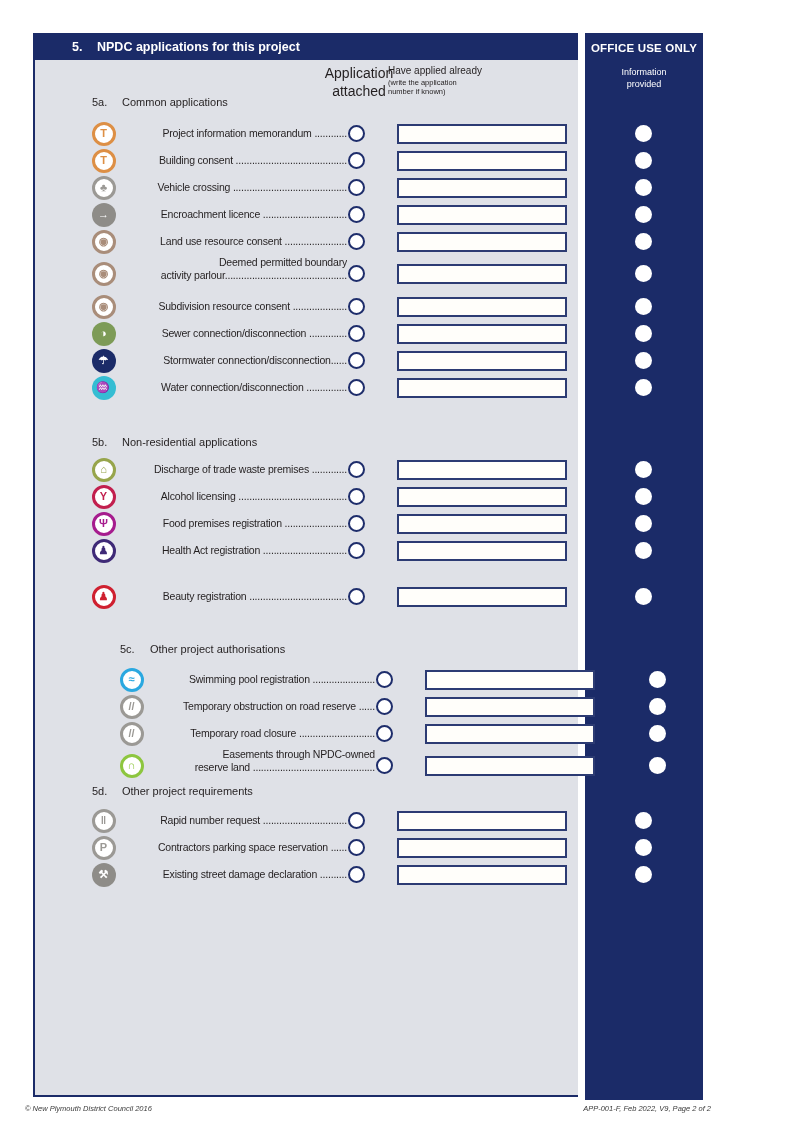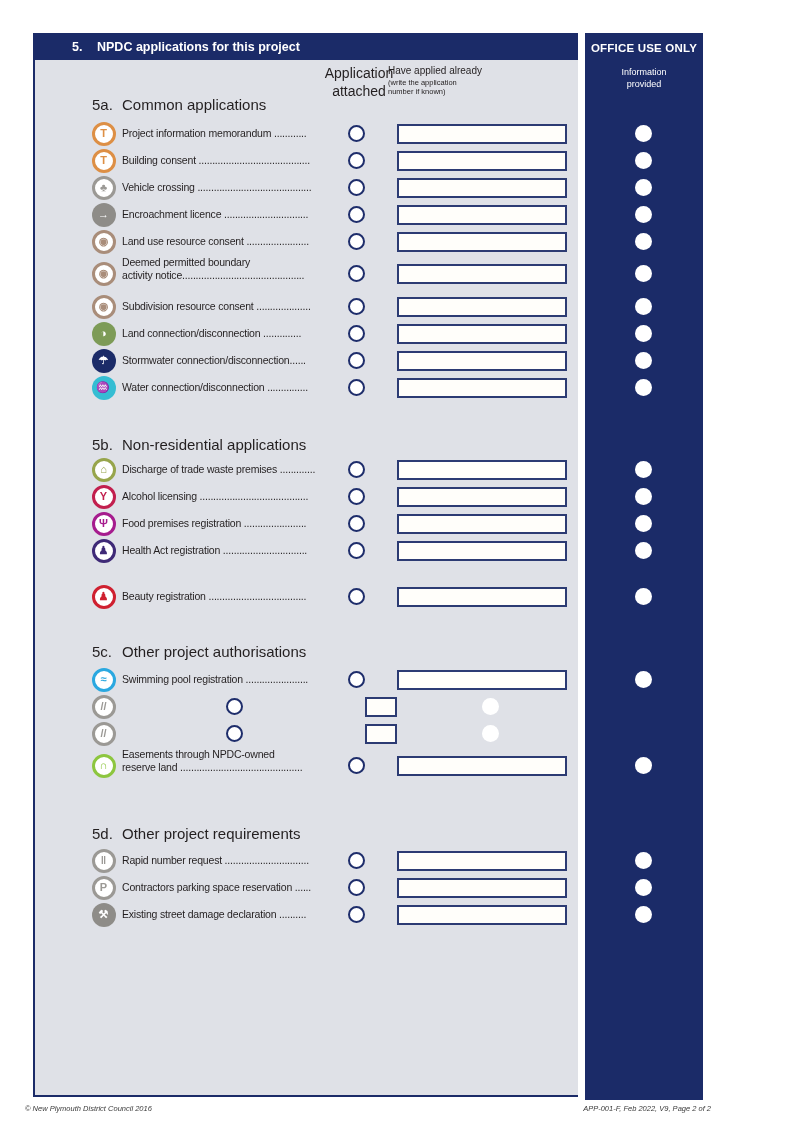--- a/index.html
+++ b/index.html
@@ -31,7 +31,7 @@
   .section-1 { margin-top:26px; }
   .section-2 { margin-top:33px; }
   .section-3 { margin-top:40px; }
-  .section-head { padding-left:59px; font-size:15px; height:14px; }
+  .section-head { padding-left:59px; font-size:11px; height:14px; }
   .section-0 .section-head { margin-bottom:10px; }
   .section-1 .section-head { margin-bottom:6px;margin-top:35px; }
   .section-2 .section-head { margin-bottom:9px; }

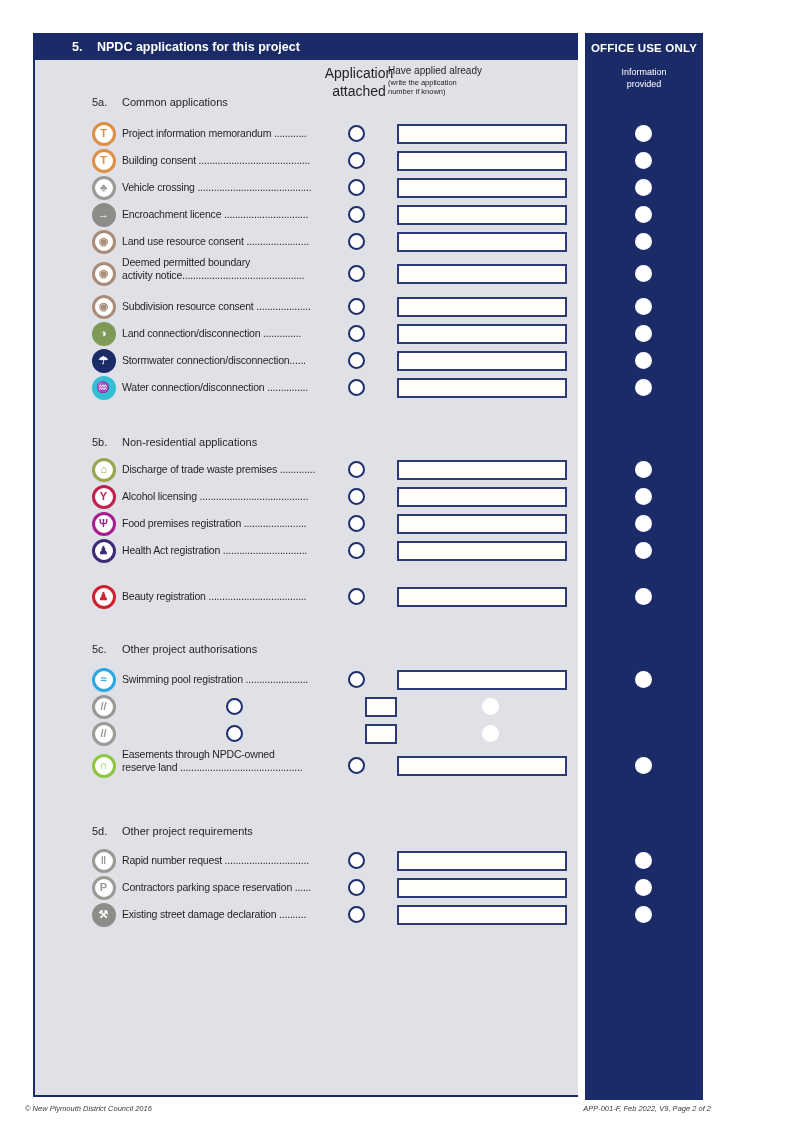--- a/index.html
+++ b/index.html
@@ -45,7 +45,7 @@
   .cell { height:27px; display:flex; align-items:center; justify-content:center; }
   .two-line .cell { margin-top:5px; }
   .labelcell { display:flex; flex-direction:column; justify-content:center; min-height:27px;
-    font-size:10.5px; letter-spacing:-0.2px; line-height:1.22; overflow:hidden; }
+    font-size:10.5px; letter-spacing:-0.2px; line-height:1.22; overflow:hidden;align-items:flex-end; }
   .labelcell .lab { white-space:nowrap; }
   .labelcell .sub { font-size:8.5px; letter-spacing:0; line-height:1.2; margin-top:1px; }
 

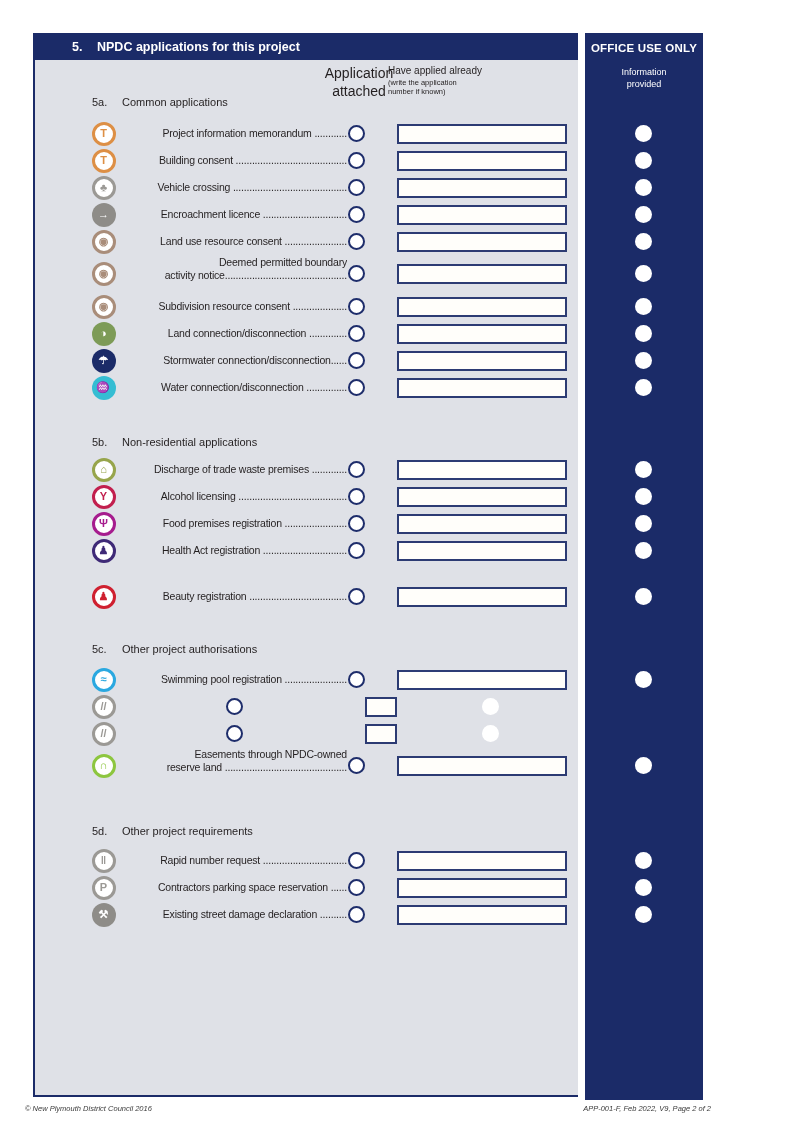--- a/index.html
+++ b/index.html
@@ -187,7 +187,7 @@
           </div>
           <div class="labelcell">
             <span class="lab">Deemed permitted boundary</span>
-            <span class="lab">activity notice.............................................</span>
+            <span class="lab">activity parlour.............................................</span>
           </div>
           <div class="cell">
             <div class="radio" role="radio"></div>

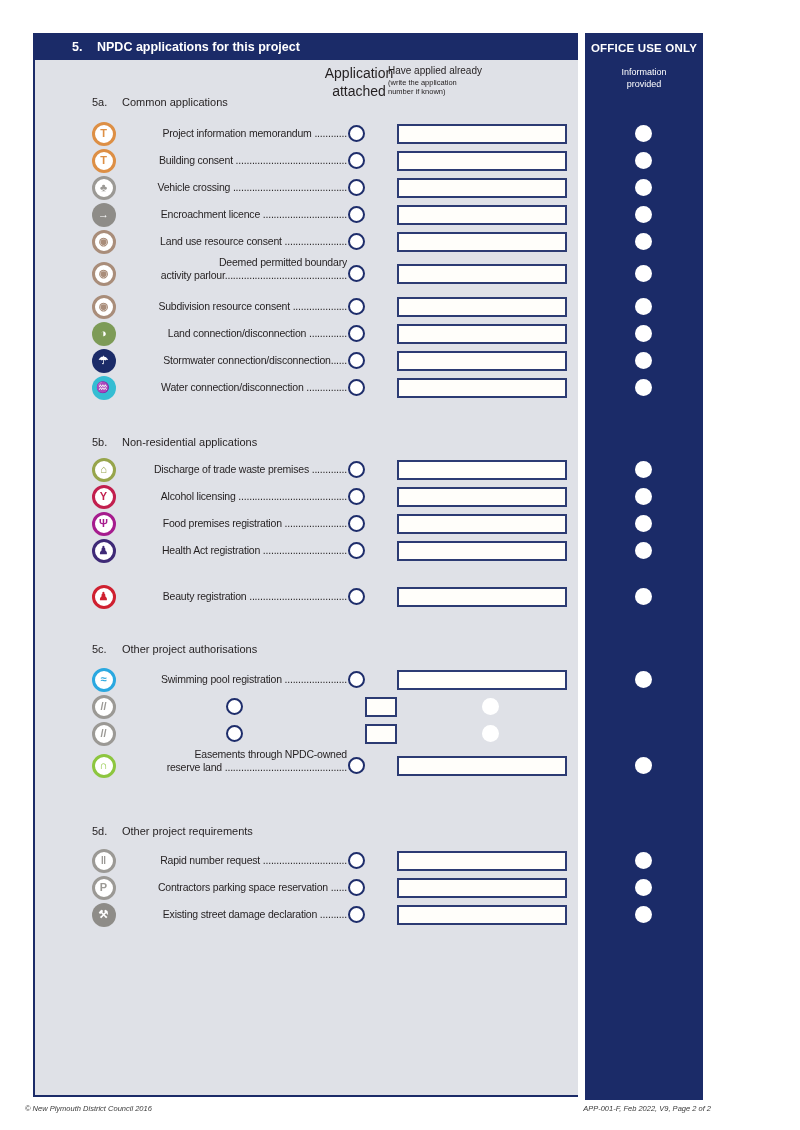--- a/index.html
+++ b/index.html
@@ -223,7 +223,7 @@
             <span class="icon fill" style="background: rgb(125, 155, 87);">◑</span>
           </div>
           <div class="labelcell">
-            <span class="lab">Land connection/disconnection ..............</span>
+            <span class="lab">Sewer connection/disconnection ..............</span>
           </div>
           <div class="cell">
             <div class="radio" role="radio"></div>

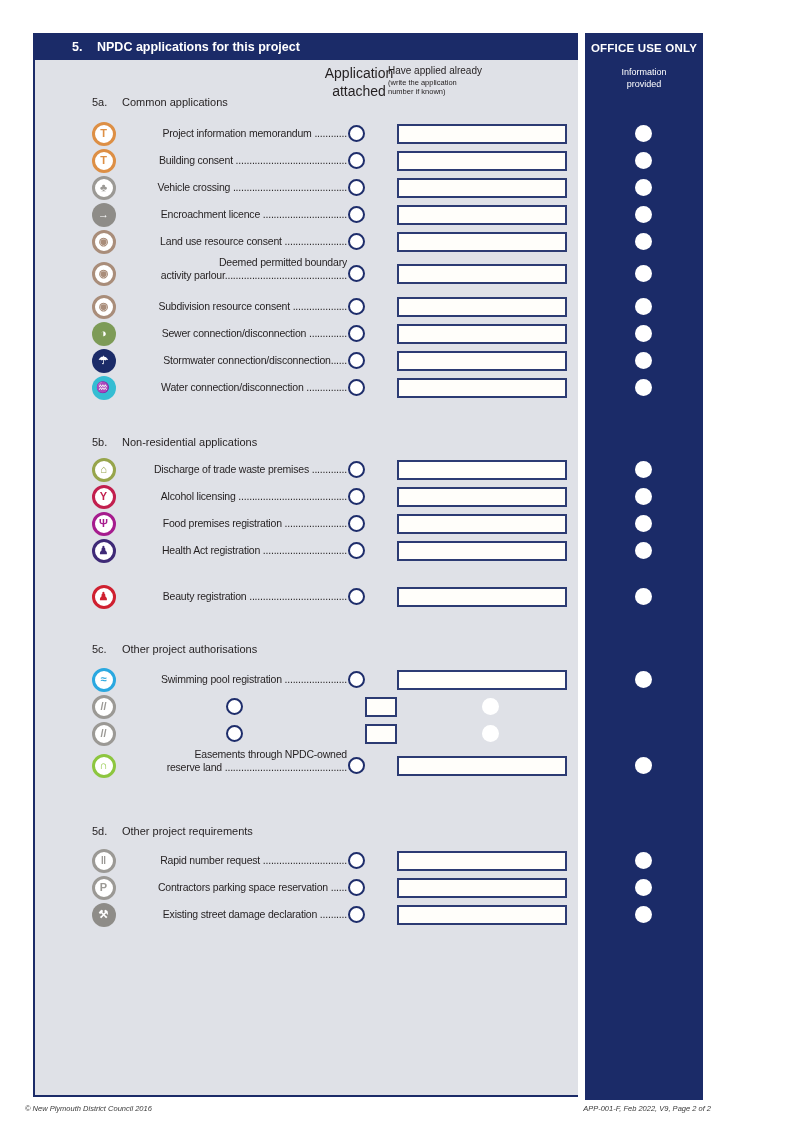--- a/index.html
+++ b/index.html
@@ -29,7 +29,7 @@
   .rows-layer { position:absolute; left:0; top:27px; width:670px; }
   .section-0 { margin-top:36px; }
   .section-1 { margin-top:26px; }
-  .section-2 { margin-top:33px; }
+  .section-2 { margin-top:33px;padding-left:28px; }
   .section-3 { margin-top:40px; }
   .section-head { padding-left:59px; font-size:11px; height:14px; }
   .section-0 .section-head { margin-bottom:10px; }

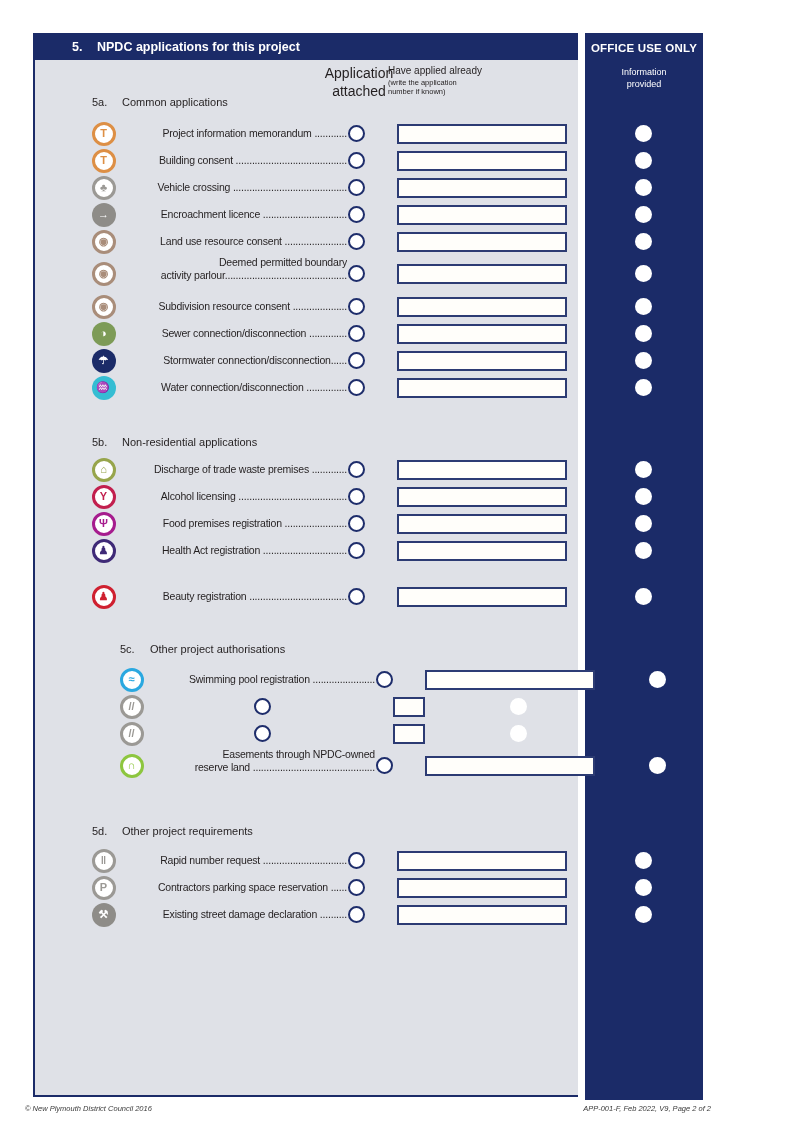--- a/index.html
+++ b/index.html
@@ -390,6 +390,9 @@
           <div class="cell">
             <span class="icon ring" style="border-color: rgb(155, 153, 149); color: rgb(155, 153, 149);">//</span>
           </div>
+          <div class="labelcell">
+            <span class="lab">Temporary obstruction on road reserve ......</span>
+          </div>
           <div class="cell">
             <div class="radio" role="radio"></div>
           </div>

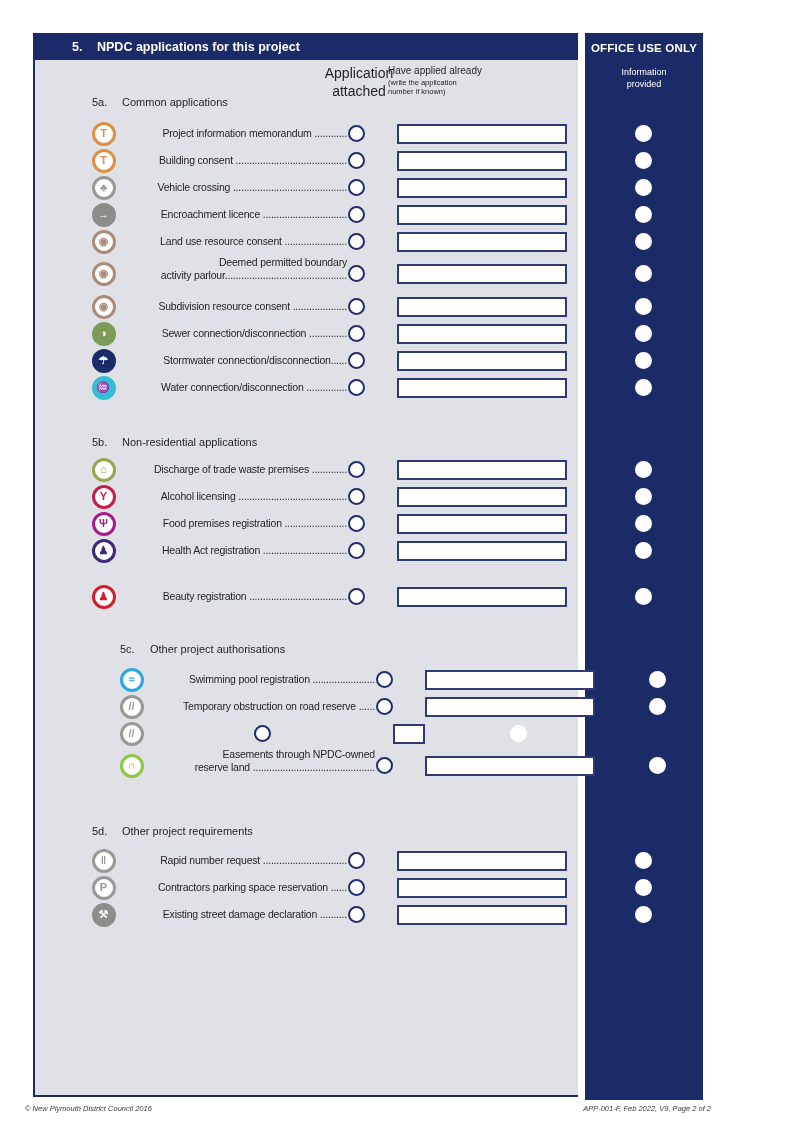--- a/index.html
+++ b/index.html
@@ -408,6 +408,9 @@
           <div class="cell">
             <span class="icon ring" style="border-color: rgb(155, 153, 149); color: rgb(155, 153, 149);">//</span>
           </div>
+          <div class="labelcell">
+            <span class="lab">Temporary road closure ............................</span>
+          </div>
           <div class="cell">
             <div class="radio" role="radio"></div>
           </div>

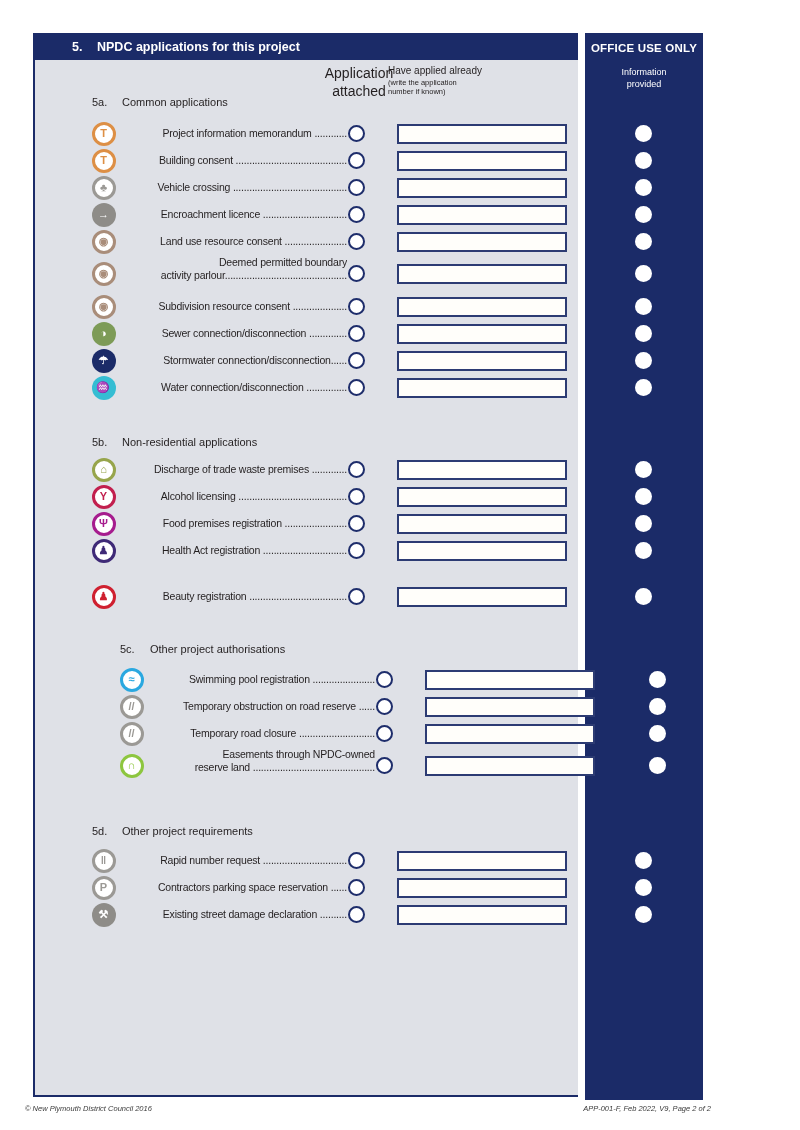--- a/index.html
+++ b/index.html
@@ -30,7 +30,7 @@
   .section-0 { margin-top:36px; }
   .section-1 { margin-top:26px; }
   .section-2 { margin-top:33px;padding-left:28px; }
-  .section-3 { margin-top:40px; }
+  .section-3 { }
   .section-head { padding-left:59px; font-size:11px; height:14px; }
   .section-0 .section-head { margin-bottom:10px; }
   .section-1 .section-head { margin-bottom:6px;margin-top:35px; }

